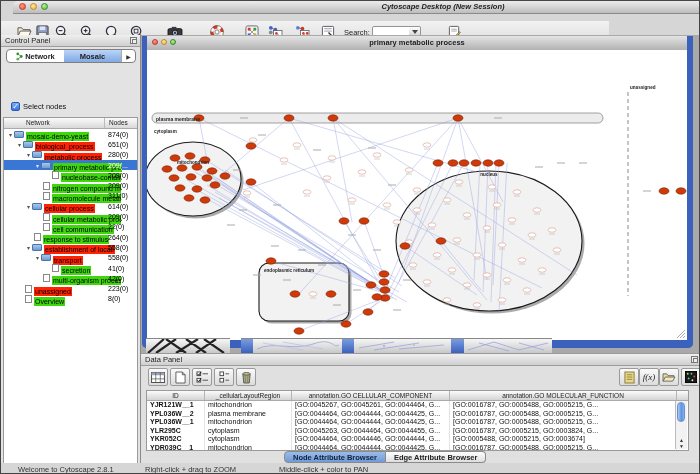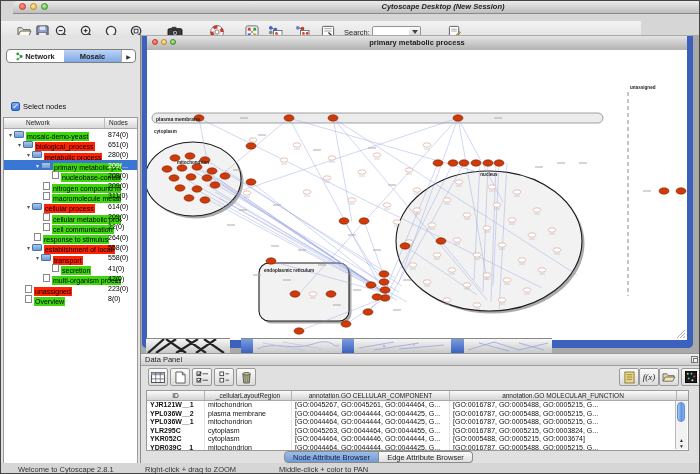--- a/index.html
+++ b/index.html
@@ -18,7 +18,7 @@
   .win-title{left:160px;right:0;top:1px;text-align:center;font-size:7.5px;font-weight:bold;color:#222;}
   
   .toolbar{left:0;top:20px;width:608px;height:22px;background:linear-gradient(#f2f2f2,#dedede);
-    border-bottom:1px solid #8f8f8f;padding-left:32px;}
+    border-bottom:1px solid #8f8f8f;}
   .tbtn{top:2px;width:18px;height:17px;display:flex;align-items:center;justify-content:center;}
   .search-label{top:7px;font-size:7.5px;color:#222;}
   .search-field{top:5px;width:38px;height:11px;background:#fff;border:1px solid #949494;border-radius:2px 0 0 2px;font-size:7px;padding:0 2px;box-sizing:border-box;}

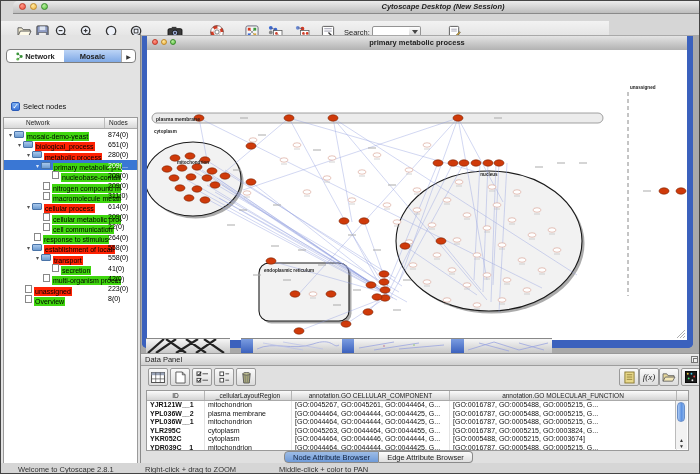--- a/index.html
+++ b/index.html
@@ -224,6 +224,10 @@
   </div>
 
   <div class="abs cpanel">
+    <div class="abs panel-head">
+      <span>Control Panel</span>
+      <div class="float-ic"></div>
+    </div>
     <div class="abs cp-tabs">
       <div class="cp-tab">
         <svg width="7" height="9" viewBox="0 0 8 10">

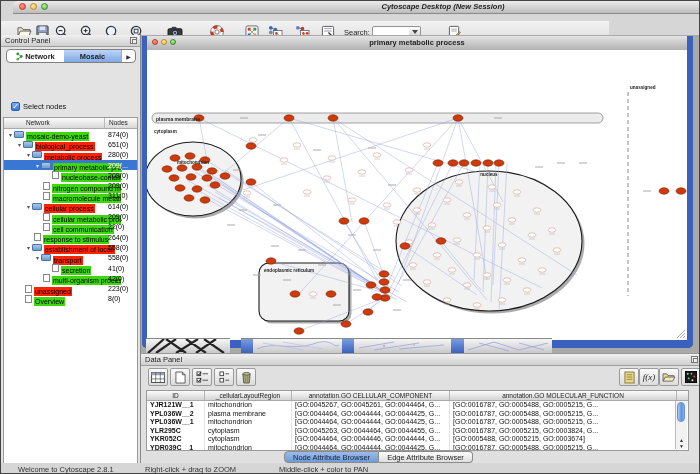--- a/index.html
+++ b/index.html
@@ -87,7 +87,7 @@
   .vthumb{position:absolute;left:1px;top:1px;width:8px;height:20px;border-radius:4px;background:linear-gradient(90deg,#a9c8f2,#5d92e2 60%,#8ab4ec);border:1px solid #6a8fc8;box-sizing:border-box;}
   .varrows{position:absolute;left:0;bottom:0;width:100%;font-size:5px;color:#333;text-align:center;line-height:6px;}
   .dp-tabs{left:143px;top:97px;height:12px;display:flex;}
-  .dp-tab{padding:0 8px;font-size:7.5px;font-weight:normal;color:#222;line-height:11px;background:linear-gradient(#fdfdfd,#dedede);border:1px solid #8a8a8a;border-left:none;box-sizing:border-box;text-align:center;}
+  .dp-tab{padding:0 8px;font-size:7.5px;font-weight:bold;color:#222;line-height:11px;background:linear-gradient(#fdfdfd,#dedede);border:1px solid #8a8a8a;border-left:none;box-sizing:border-box;text-align:center;}
   .dp-tab:first-child{border-left:1px solid #8a8a8a;border-radius:4px 0 0 4px;}
   .dp-tab:last-child{border-radius:0 4px 4px 0;}
   .dp-tab.sel{background:linear-gradient(#9dbce6,#6f9bd9);color:#10213f;}

